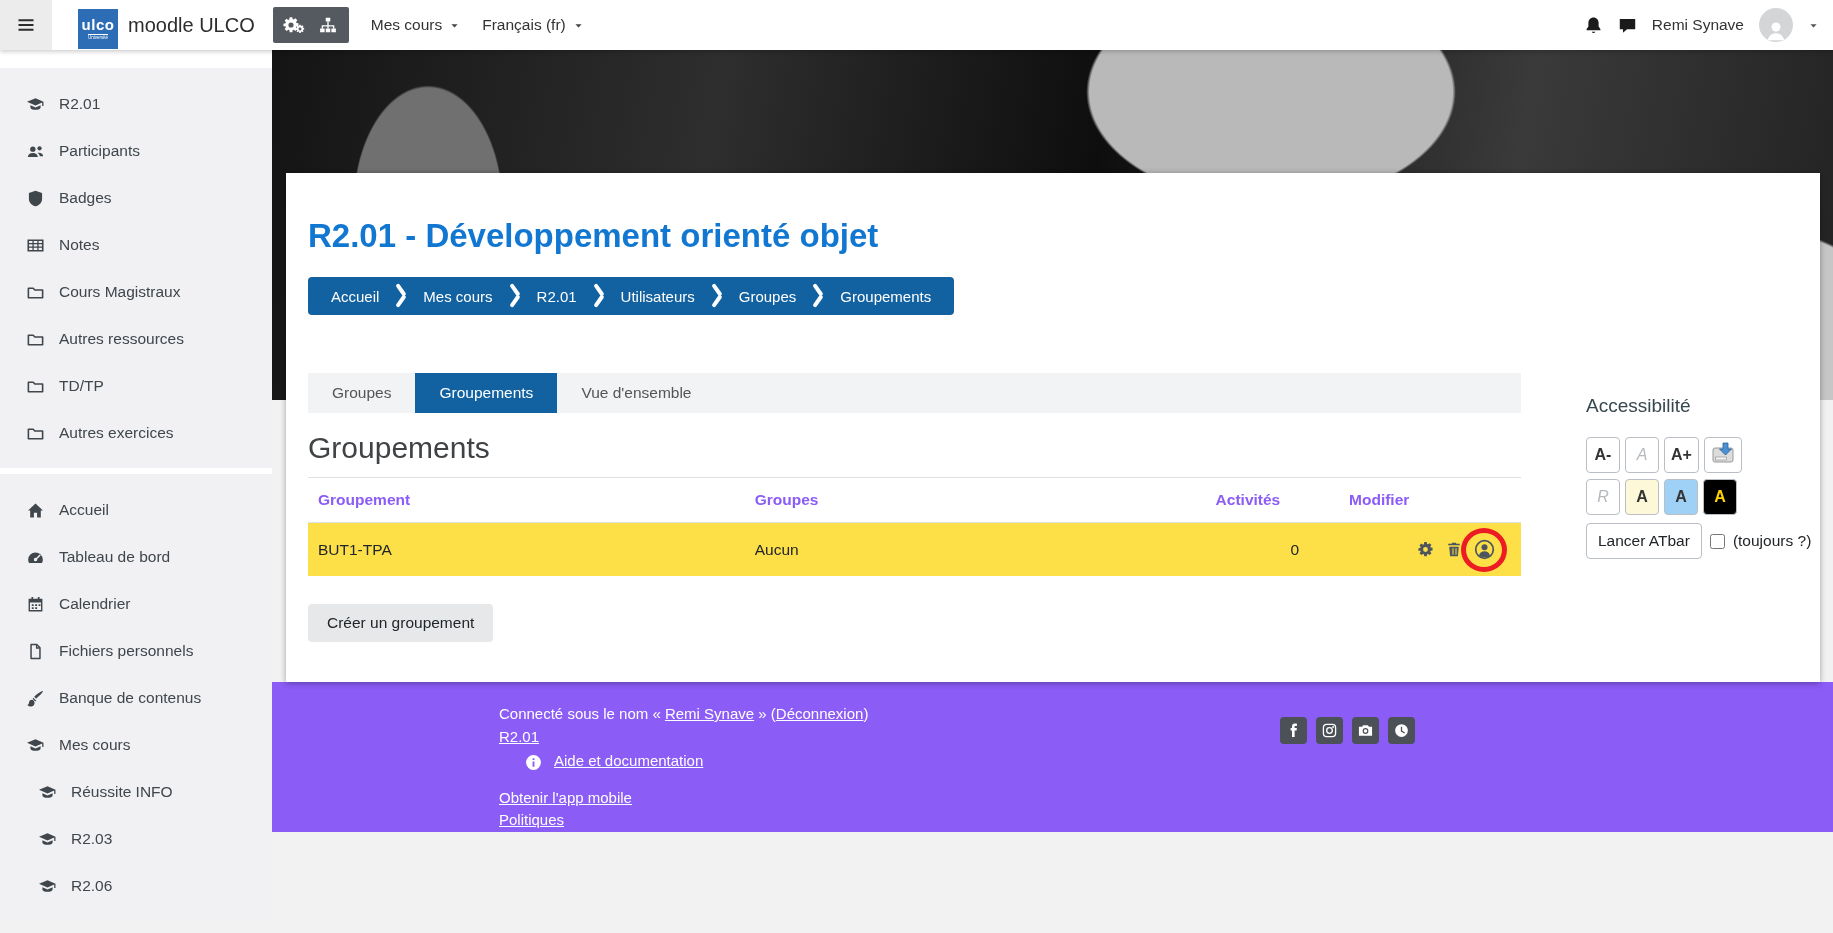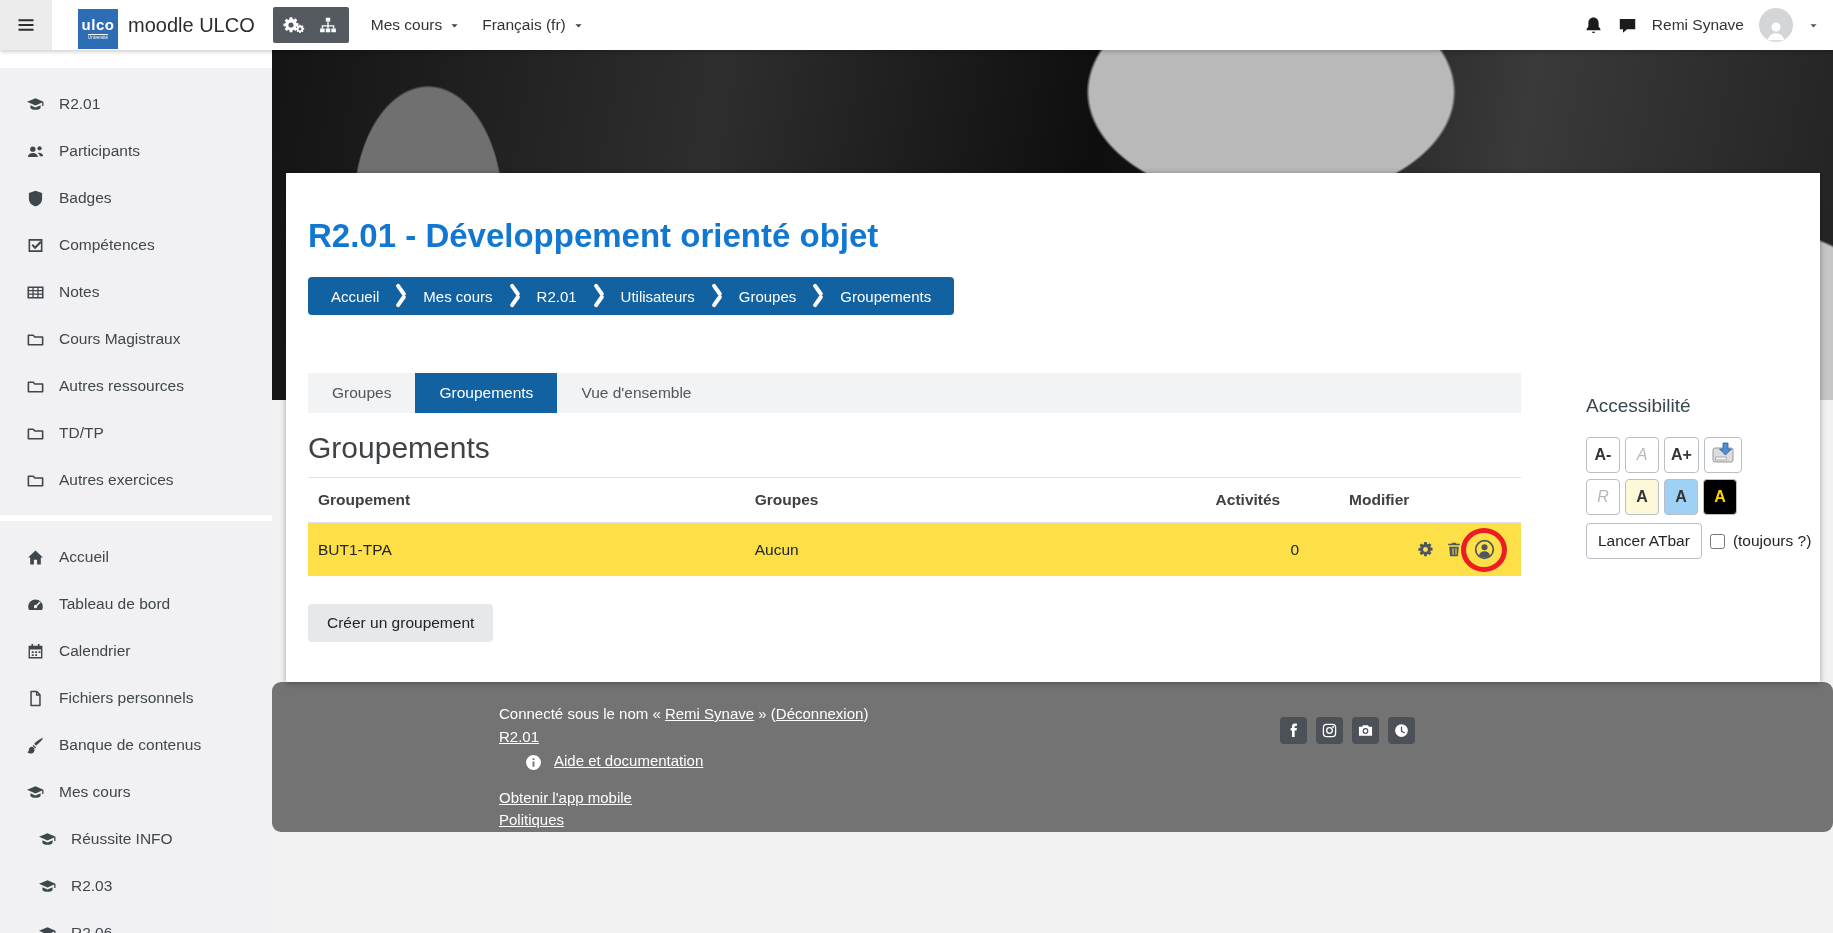--- a/index.html
+++ b/index.html
@@ -294,12 +294,6 @@
         </a>
       <a class="side-item">
         <span><svg class="ic si">
-              <use href="#i-checksq"></use>
-            </svg></span>
-        <span>Compétences</span>
-        </a>
-      <a class="side-item">
-        <span><svg class="ic si">
               <use href="#i-table"></use>
             </svg></span>
         <span>Notes</span>

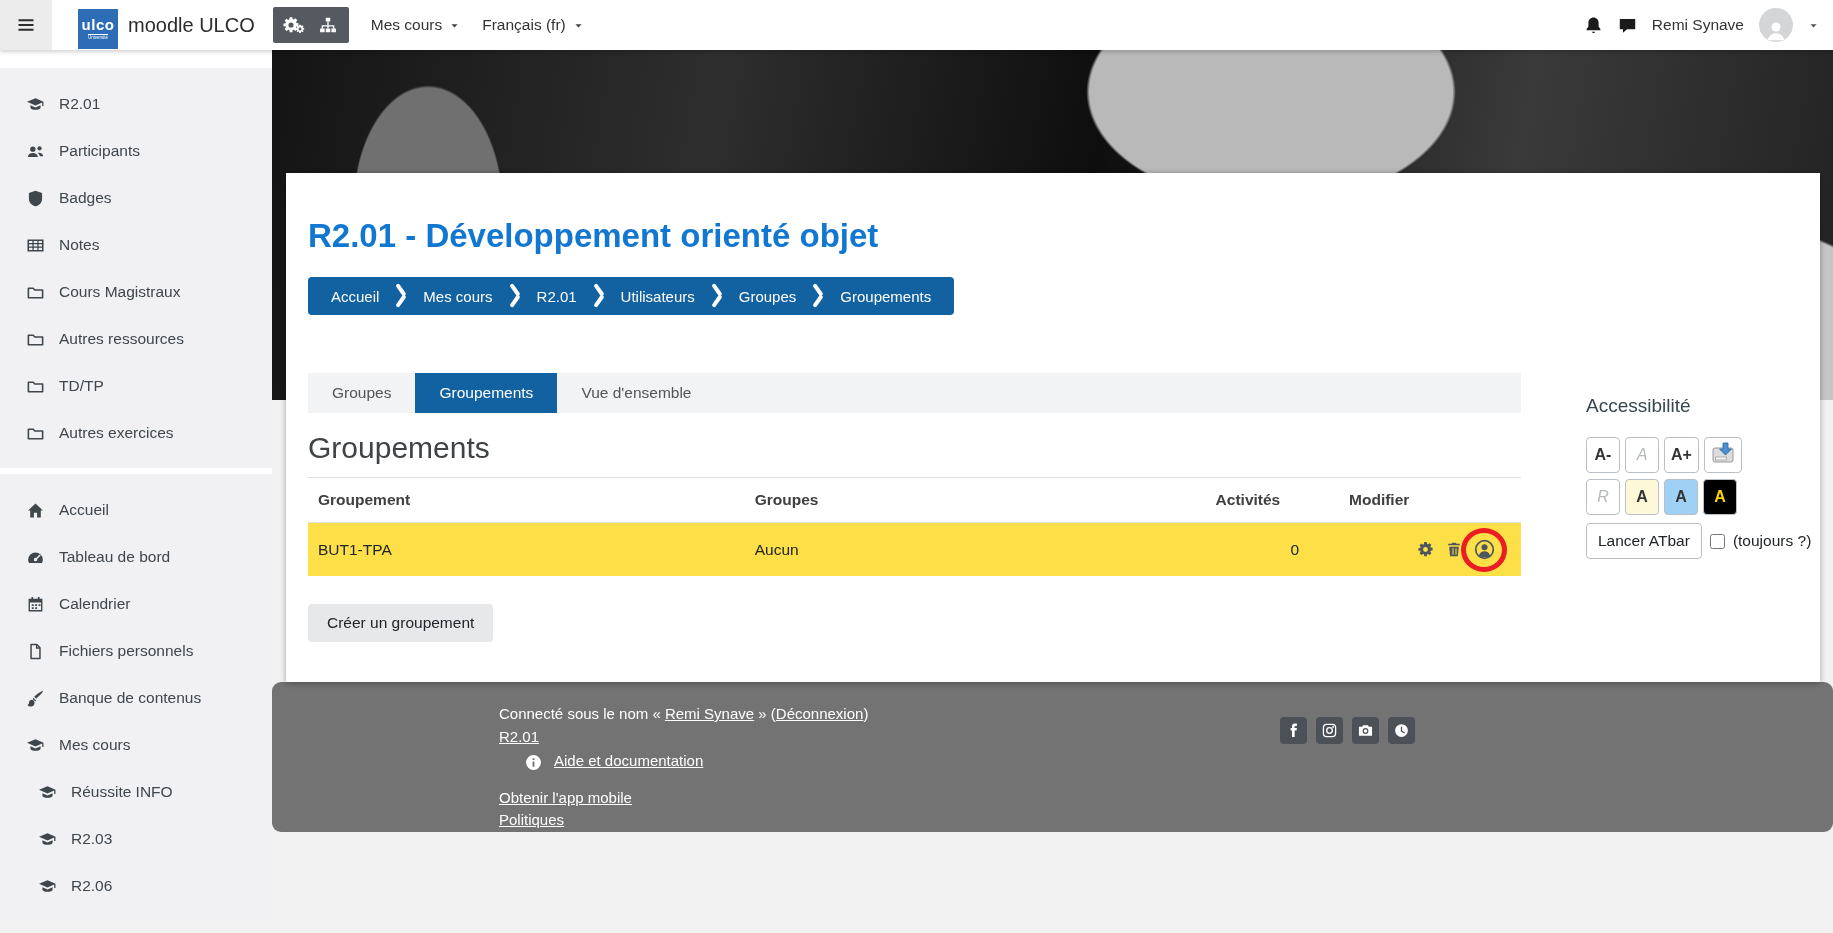--- a/index.html
+++ b/index.html
@@ -70,7 +70,7 @@
   .section-heading { margin-top:18px; font-size:30px; font-weight:300; color:#3f4346; }
 
   table.groupings { margin-top:12px; width:1213px; border-collapse:collapse; font-size:15.5px; }
-  table.groupings th { text-align:left; font-weight:bold; color:#404040; padding:13px 10px;
+  table.groupings th { text-align:left; font-weight:bold; color:#8b5cf6; padding:13px 10px;
     border-top:1px solid #dee2e6; border-bottom:1px solid #dee2e6; }
   table.groupings td { padding:16px 10px; color:#212529; background:#fde047; }
   .col-g1 { width:36%; } .col-g2 { width:38%; }

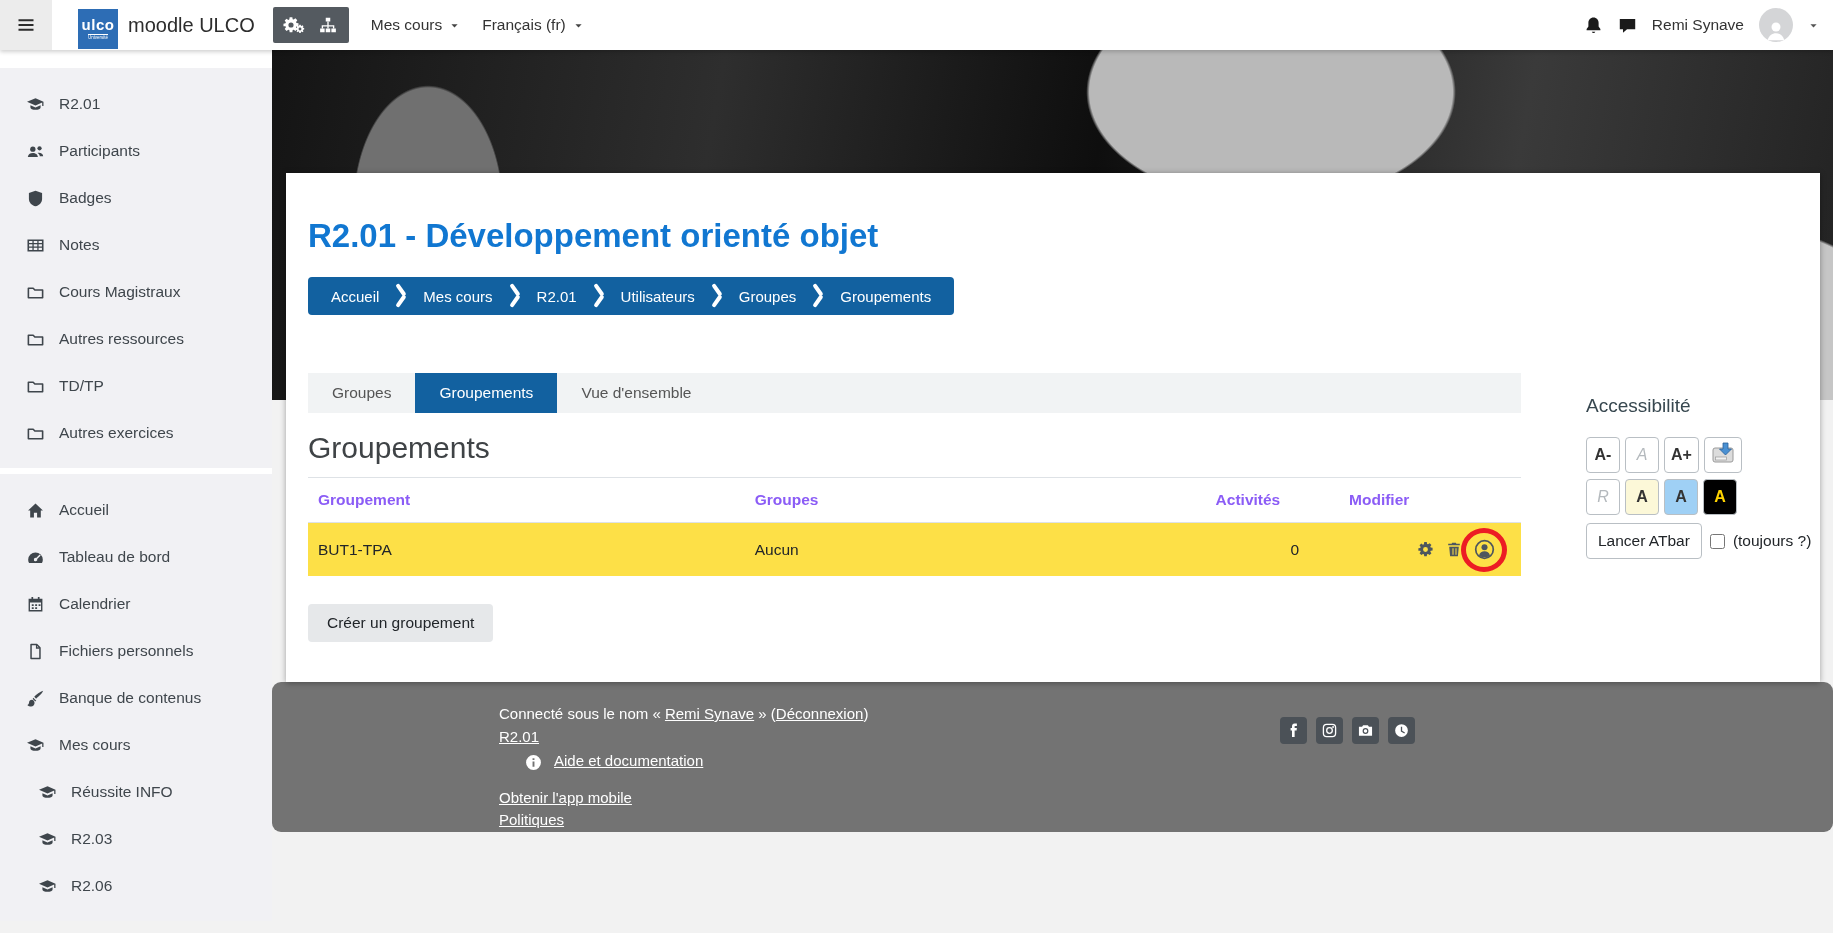--- a/index.html
+++ b/index.html
@@ -103,8 +103,8 @@
   .atbar-row label { font-size:15.5px; color:#212529; }
 
   
-  .footer { margin-top:auto; position:relative; height:156px; background:#737373; color:#fff;
-    font-size:15px;border-radius:9px; }
+  .footer { margin-top:auto; position:relative; height:156px; background:#8b5cf6; color:#fff;
+    font-size:15px; }
   .footer-inner { padding:21px 0 0 227px; line-height:1.5; }
   .footer a { color:#fff; text-decoration:underline; cursor:pointer; }
   .help-line { display:flex; align-items:center; gap:12px; margin:2px 0 14px 26px; }

